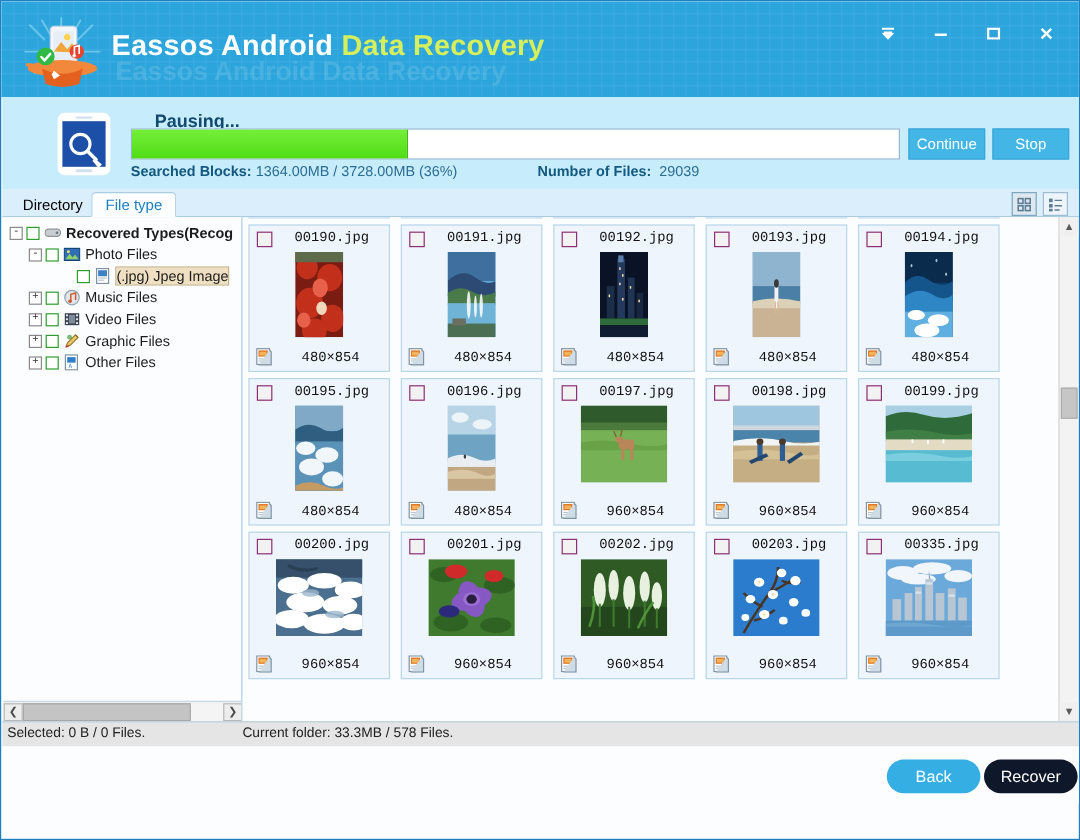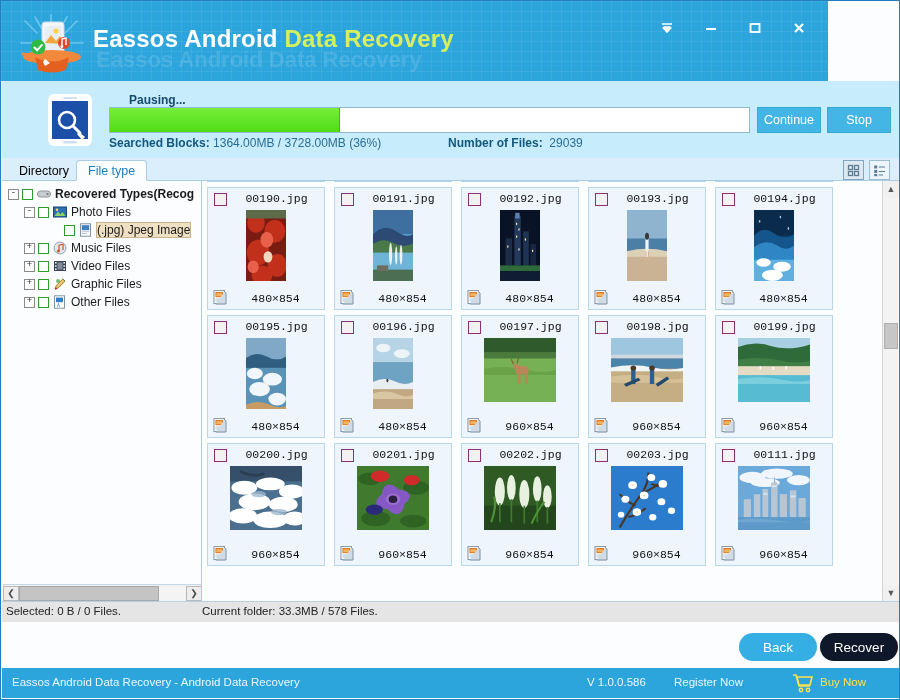--- a/index.html
+++ b/index.html
@@ -13,7 +13,7 @@
        border:1px solid #1f7fc0;background:#fbfdff;overflow:hidden;}
 
   
-  .titlebar{position:absolute;left:0;top:0;width:827px;height:80px;
+  .titlebar{position:absolute;left:0;top:0;width:900px;height:80px;
     background:#2ca5dd;overflow:hidden;}
   .tb-grid{position:absolute;left:0;top:0;width:900px;height:80px;
     background-image:linear-gradient(rgba(255,255,255,.07) 1px,transparent 1px),

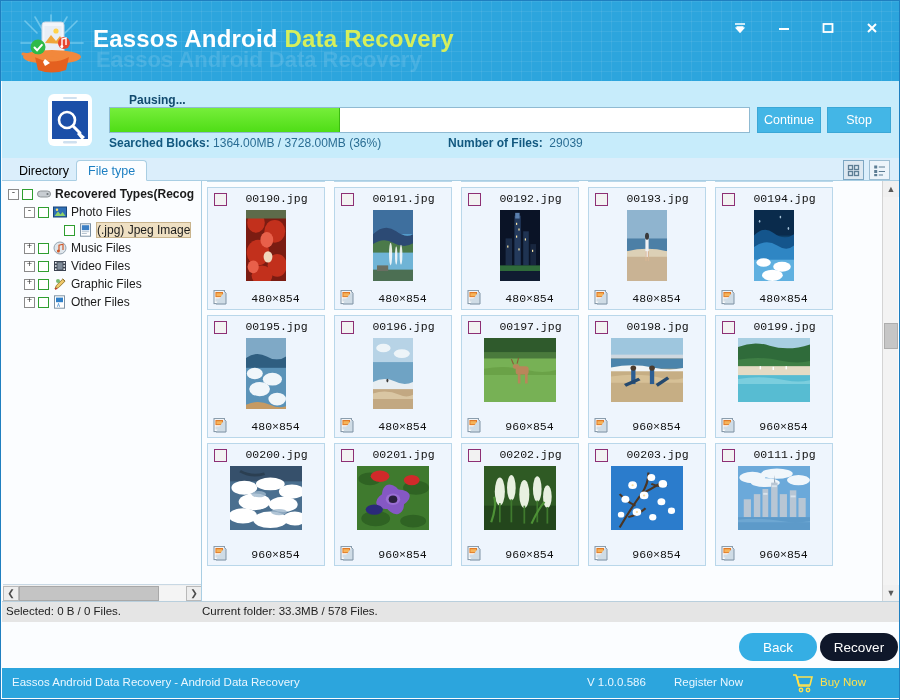--- a/index.html
+++ b/index.html
@@ -35,7 +35,7 @@
   .scanpanel{position:absolute;left:1px;top:80px;width:898px;height:77px;
     background:#c7ecfb;}
   .scan-icon{position:absolute;left:45px;top:92px;width:48px;height:54px;}
-  .pause-label{position:absolute;left:108px;top:92px;font-size:12px;color:#114a6e;
+  .pause-label{position:absolute;left:108px;top:92px;font-size:15px;color:#114a6e;
     font-weight:bold;padding-left:20px;}
   .pbar{position:absolute;left:108px;top:106px;width:641px;height:26px;
     background:#ffffff;border:1px solid #8fbad2;box-sizing:border-box;}

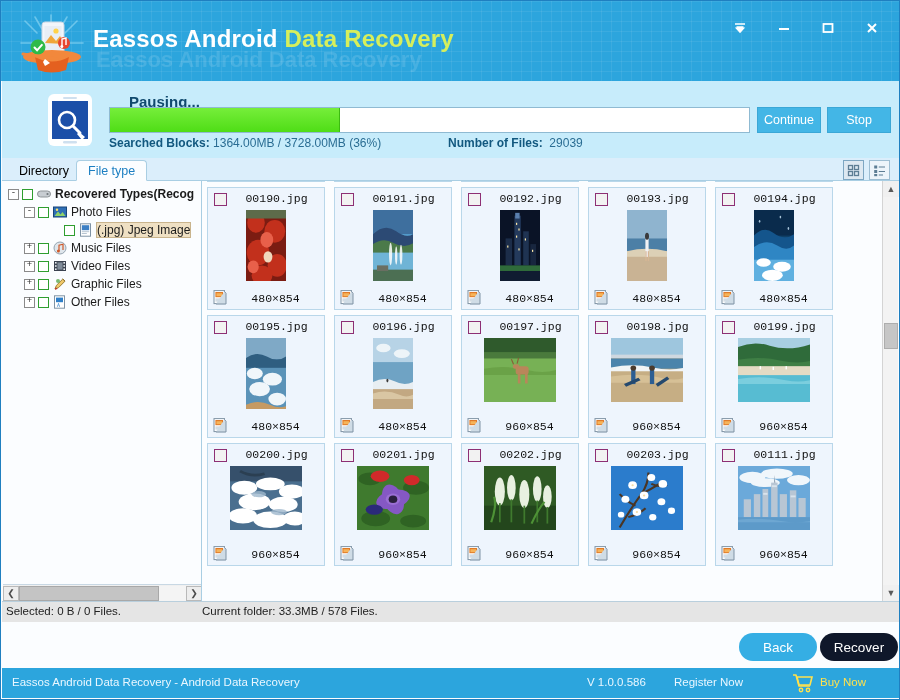--- a/index.html
+++ b/index.html
@@ -802,7 +802,7 @@
           </div>
           <div class="card">
             <div class="ccb"></div>
-            <div class="cname">00111.jpg</div>
+            <div class="cname">00335.jpg</div>
             <div class="thumb"><svg width="72" height="64" viewBox="0 0 100 100" preserveAspectRatio="none">
                 <rect width="100" height="100" fill="#6ba9da"></rect>
                 <g fill="#ffffff" opacity=".9">

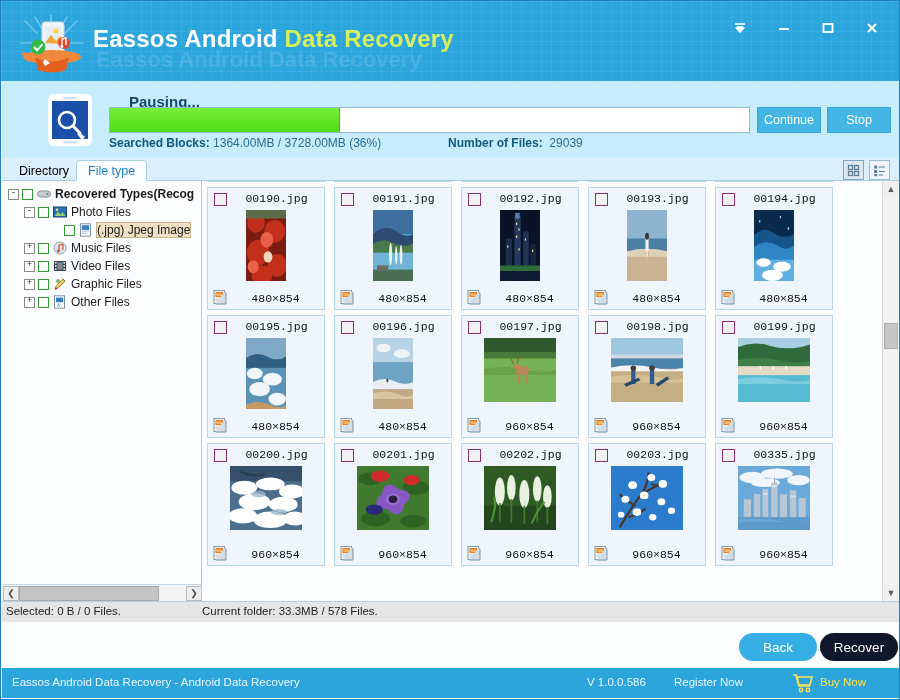--- a/index.html
+++ b/index.html
@@ -859,20 +859,6 @@
     <div class="btn-recover">Recover</div>
   </div>
 
-  <div class="footer">
-    <div class="f-left">Eassos Android Data Recovery - Android Data Recovery</div>
-    <div class="f-ver">V 1.0.0.586</div>
-    <div class="f-reg">Register Now</div>
-    <div class="f-cart">
-      <svg width="22" height="20" viewBox="0 0 22 20">
-        <path d="M1 2 H4 L7 13 H18" stroke="#ffe14d" stroke-width="1.6" fill="none" stroke-linejoin="round"></path>
-        <path d="M5 4 H20 L18 12 H7 Z" stroke="#ffe14d" stroke-width="1.6" fill="none"></path>
-        <circle cx="9" cy="17" r="1.7" fill="none" stroke="#ffe14d" stroke-width="1.4"></circle>
-        <circle cx="16" cy="17" r="1.7" fill="none" stroke="#ffe14d" stroke-width="1.4"></circle>
-      </svg>
-    </div>
-    <div class="f-buy">Buy Now</div>
-  </div>
 
 </div>
 

